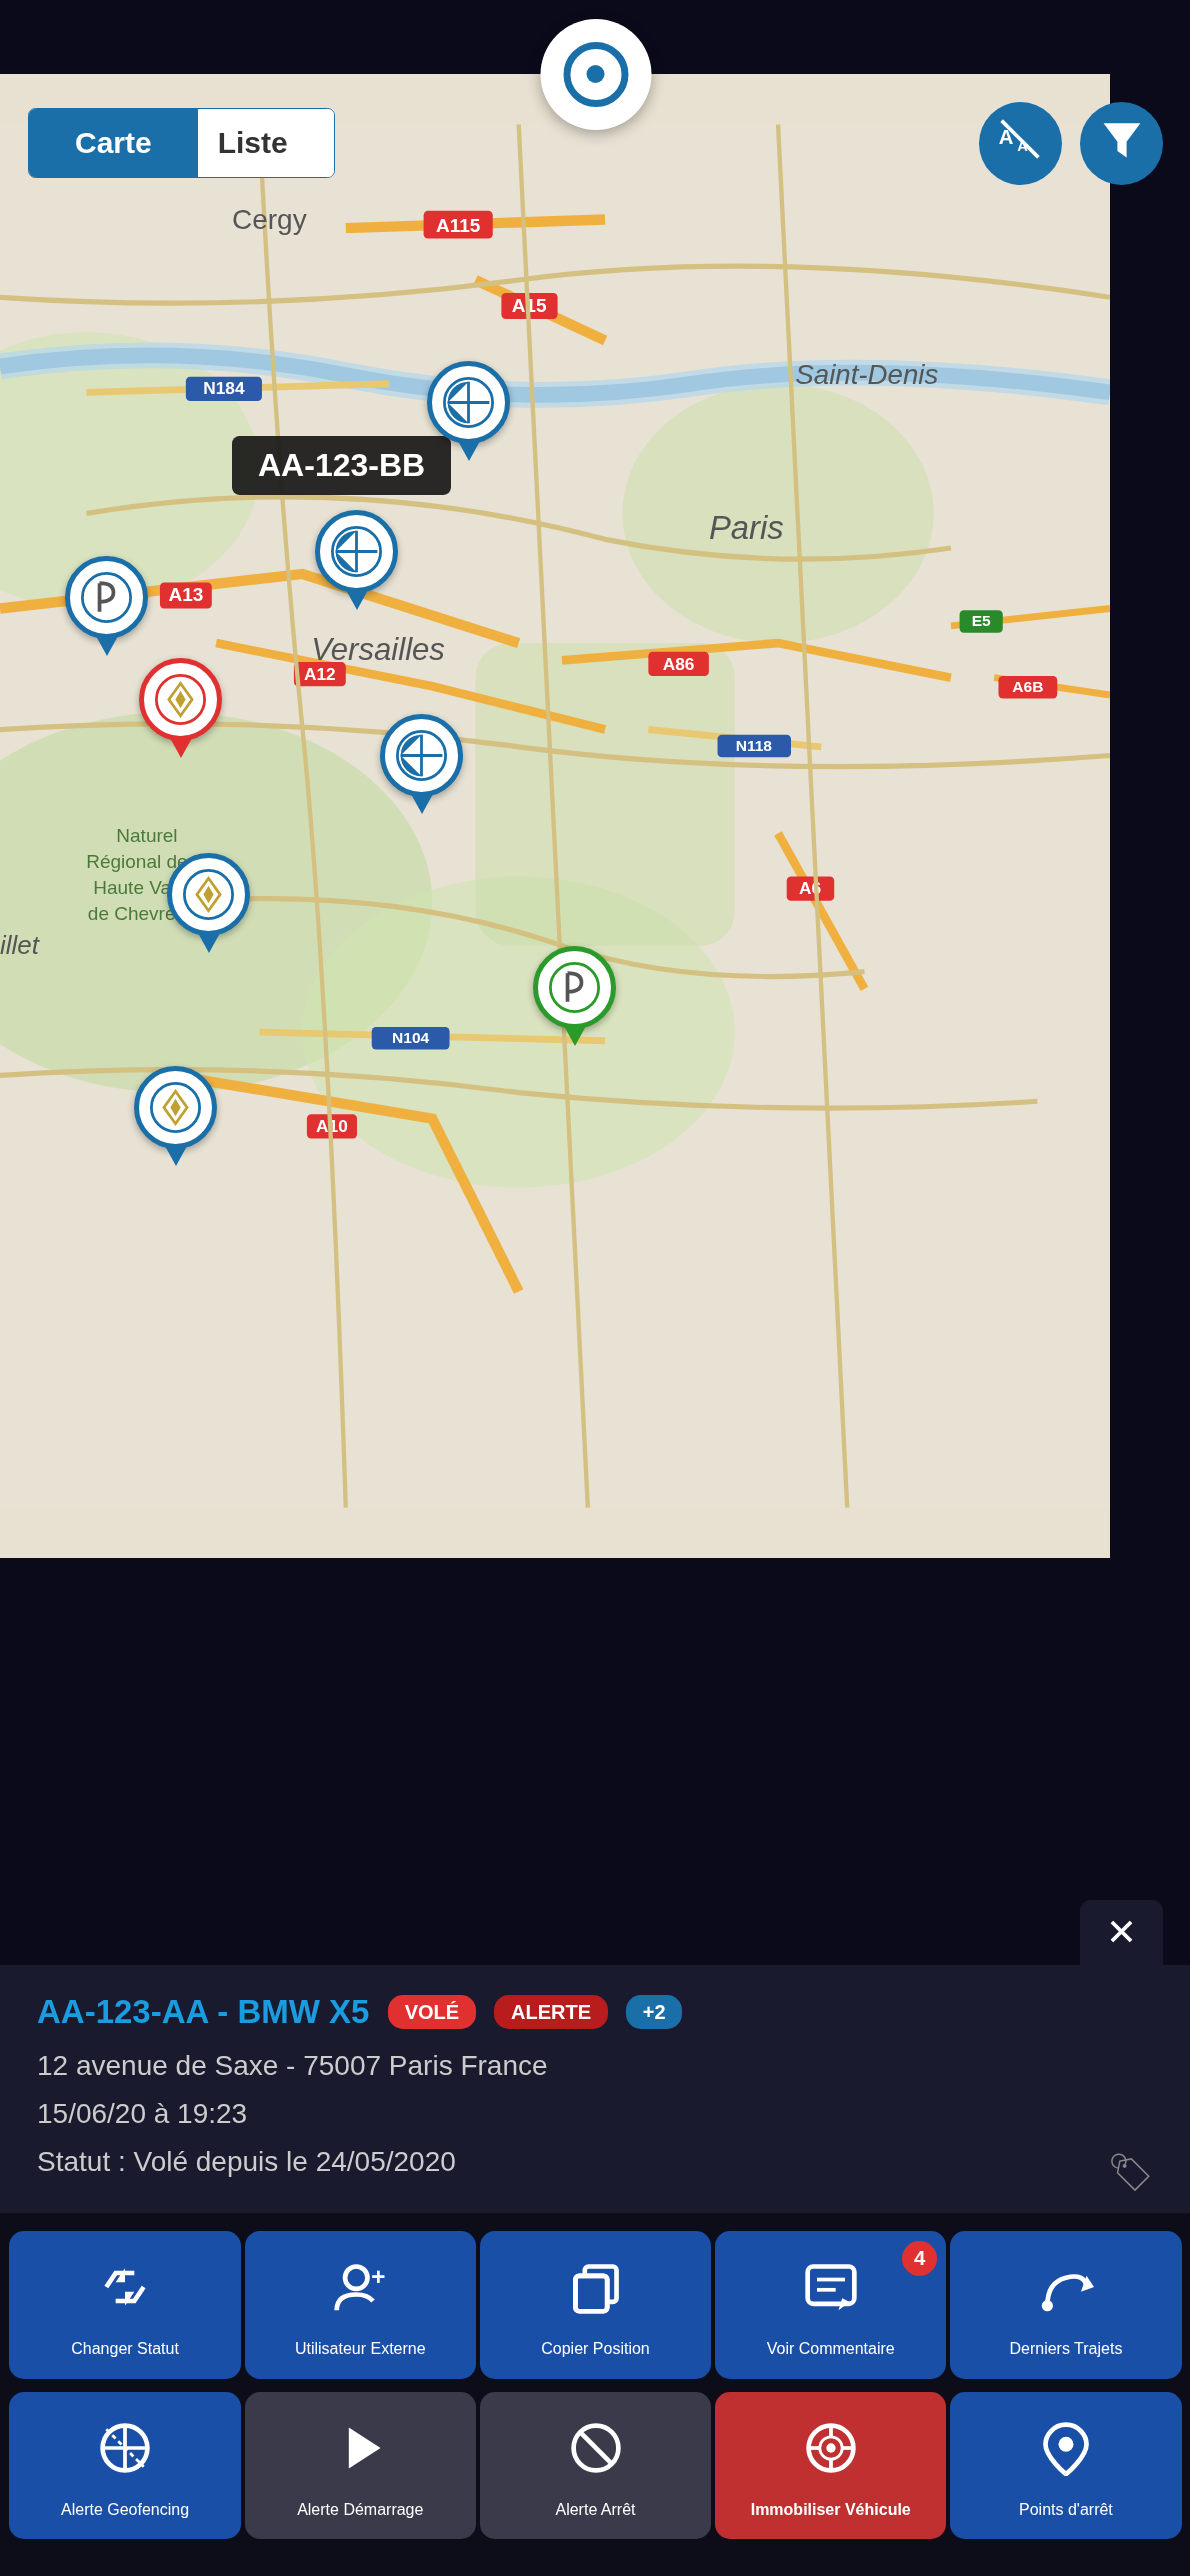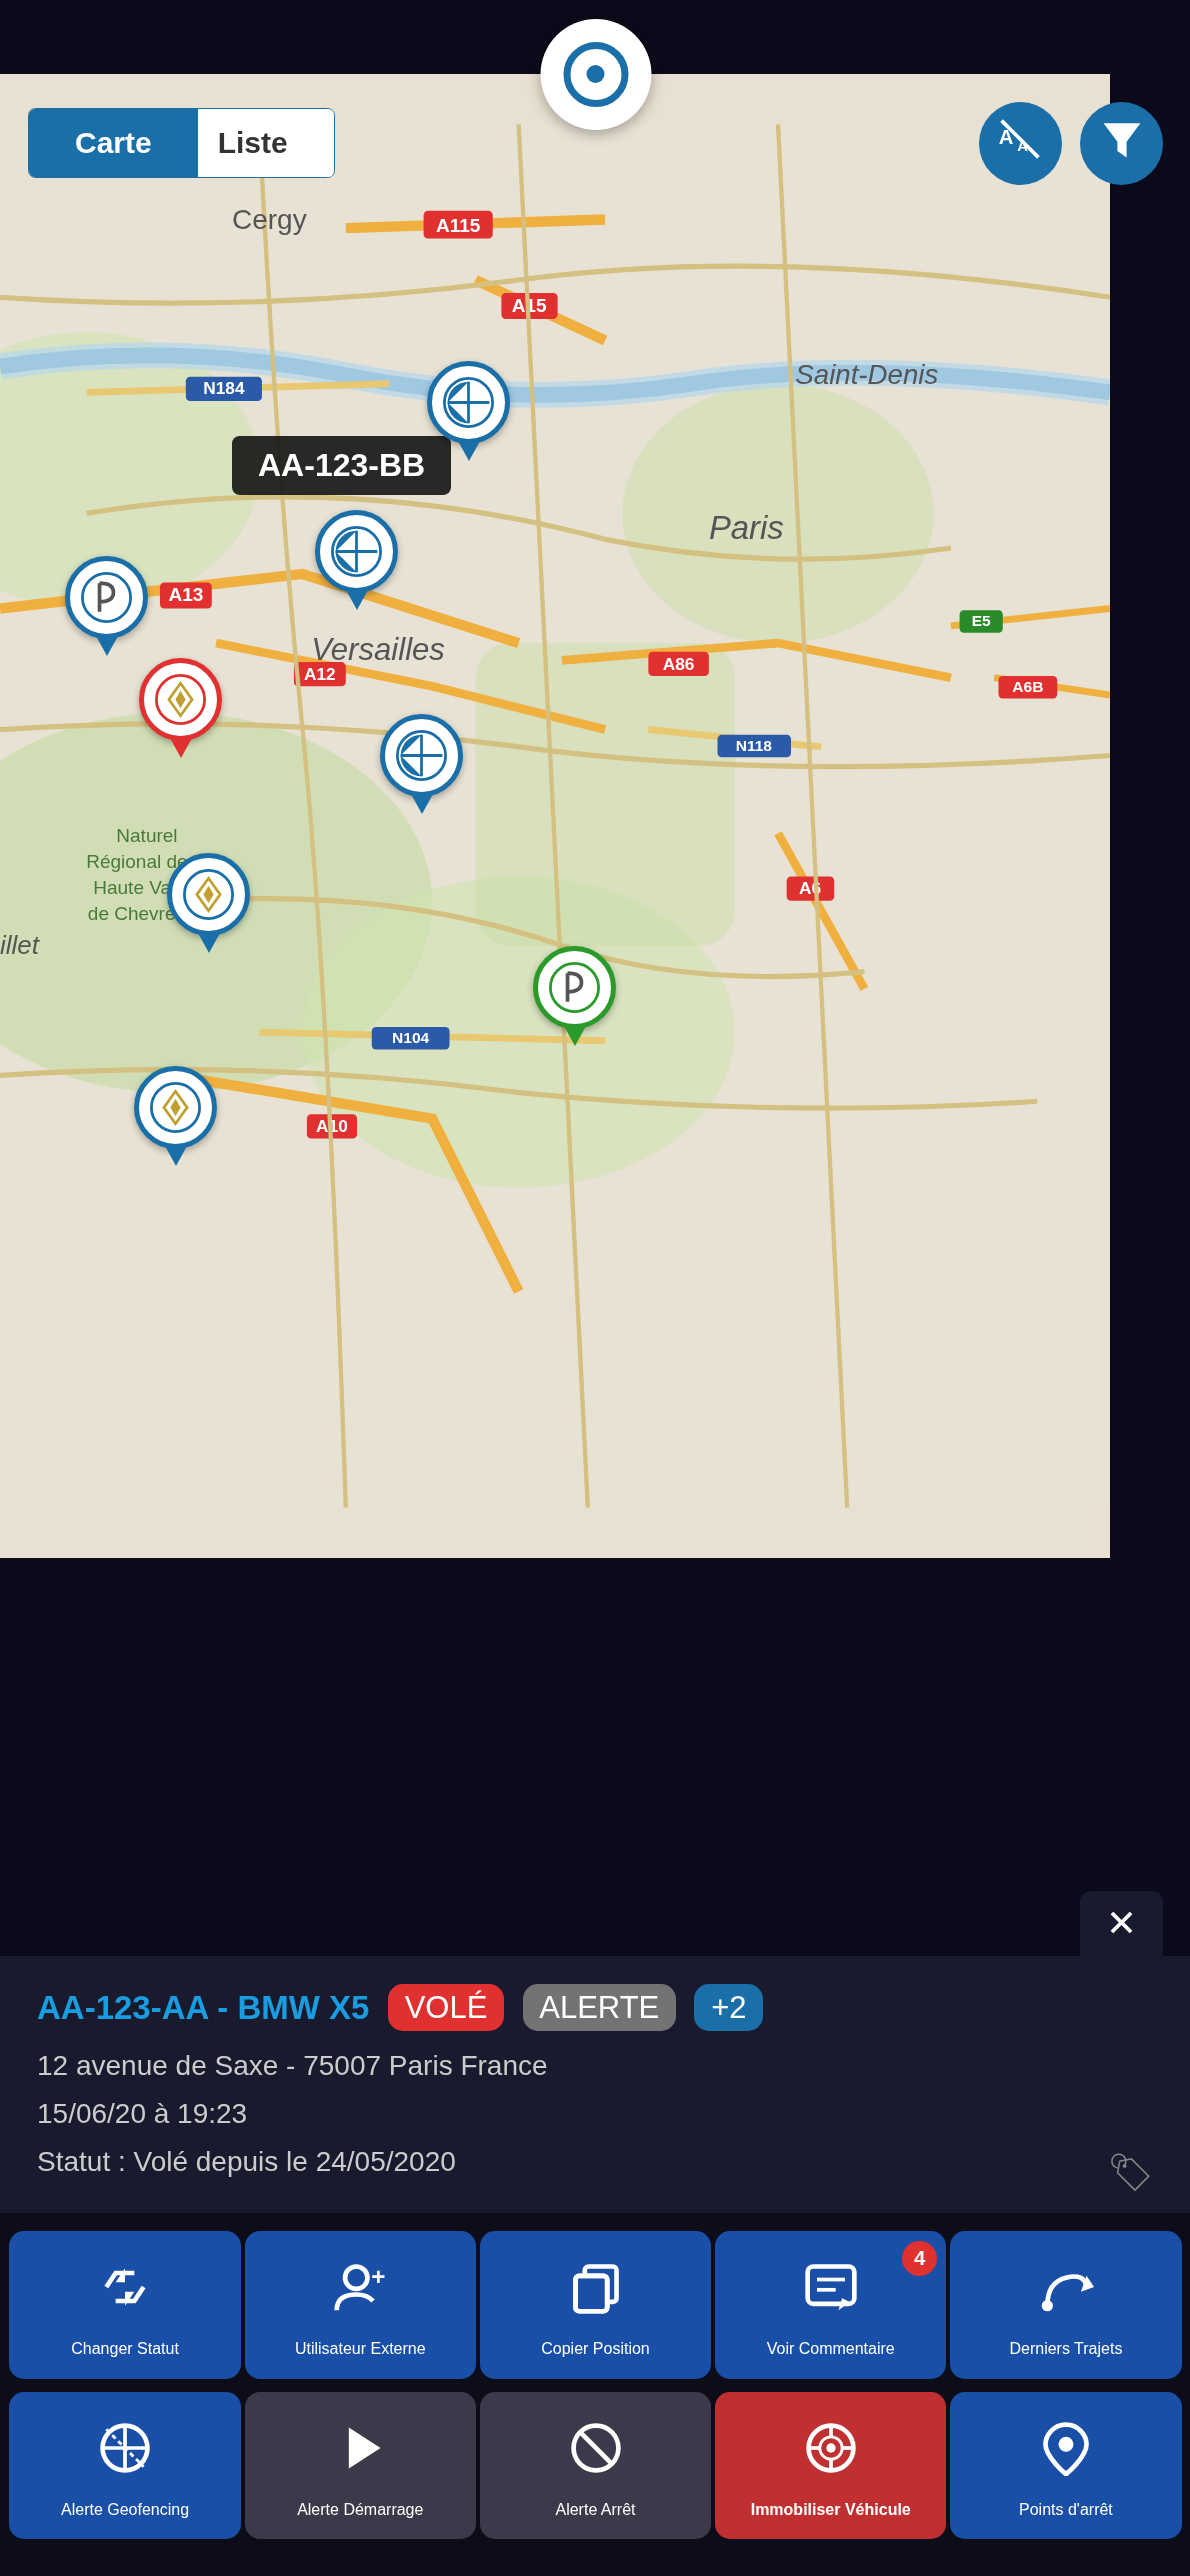--- a/index.html
+++ b/index.html
@@ -235,8 +235,8 @@
     .badge {
       padding: 5.6px 16.7px;
       border-radius: 15px;
-      font-size: 31px;
-      font-weight: normal;
+      font-size: 20px;
+      font-weight: bold;
       color: white;
     }
 

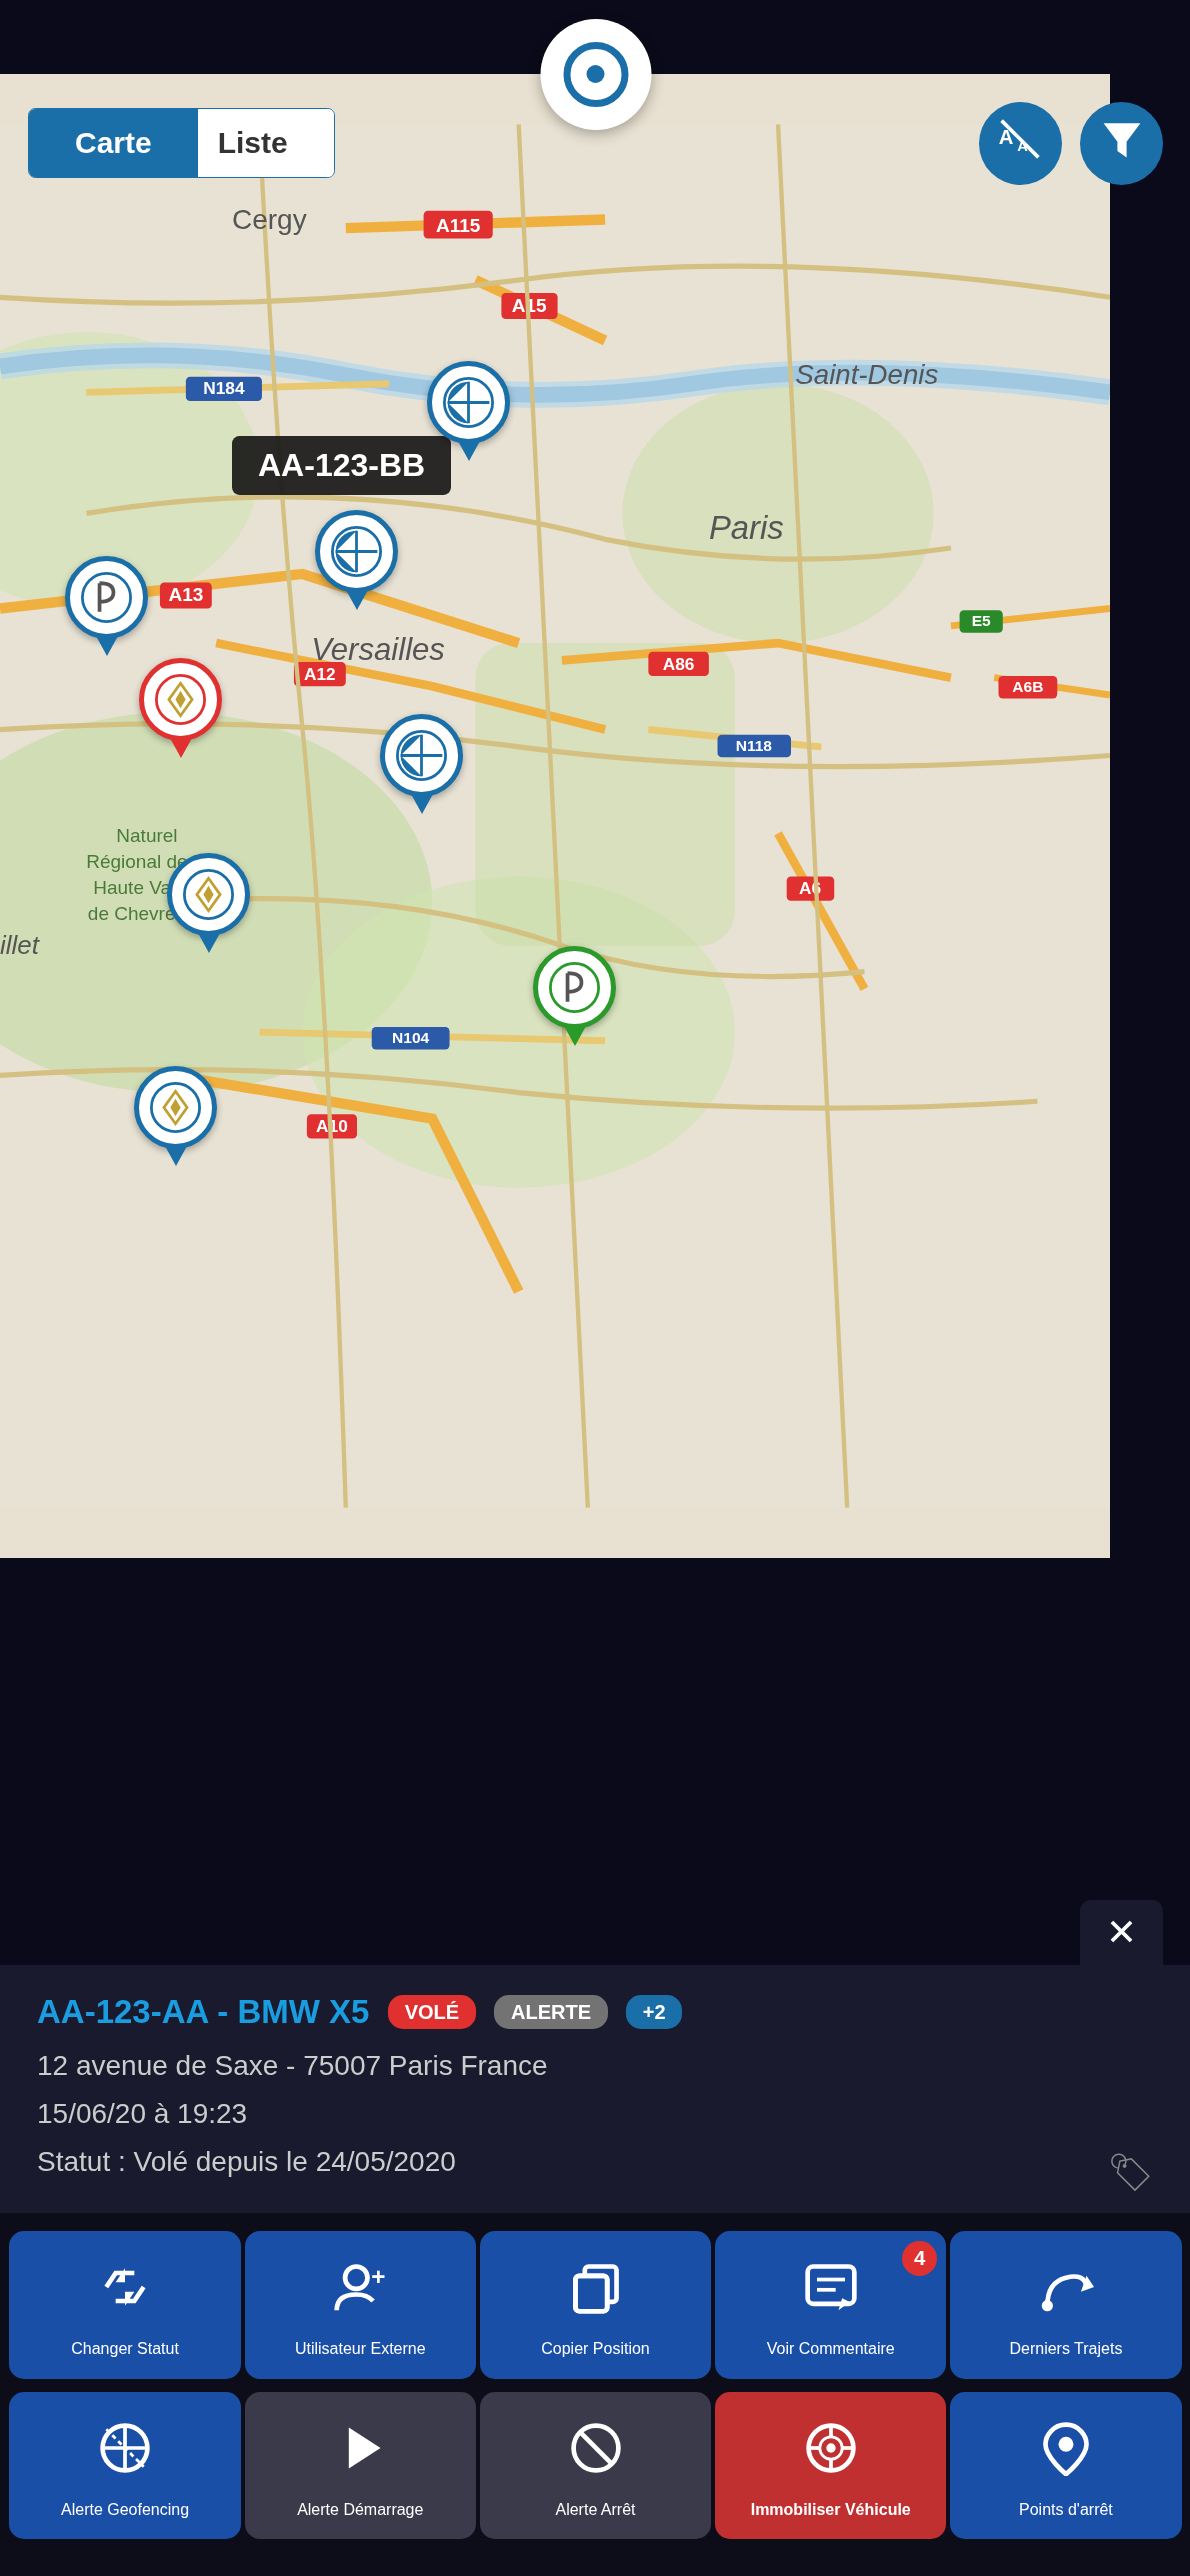--- a/index.html
+++ b/index.html
@@ -241,7 +241,7 @@
     }
 
     .badge-red { background: #e03030; }
-    .badge-orange { background: #737373; text-align: center; }
+    .badge-orange { background: #b91c1c; text-align: center; }
     .badge-blue { background: #1a6fa8; }
 
     .vehicle-info {

